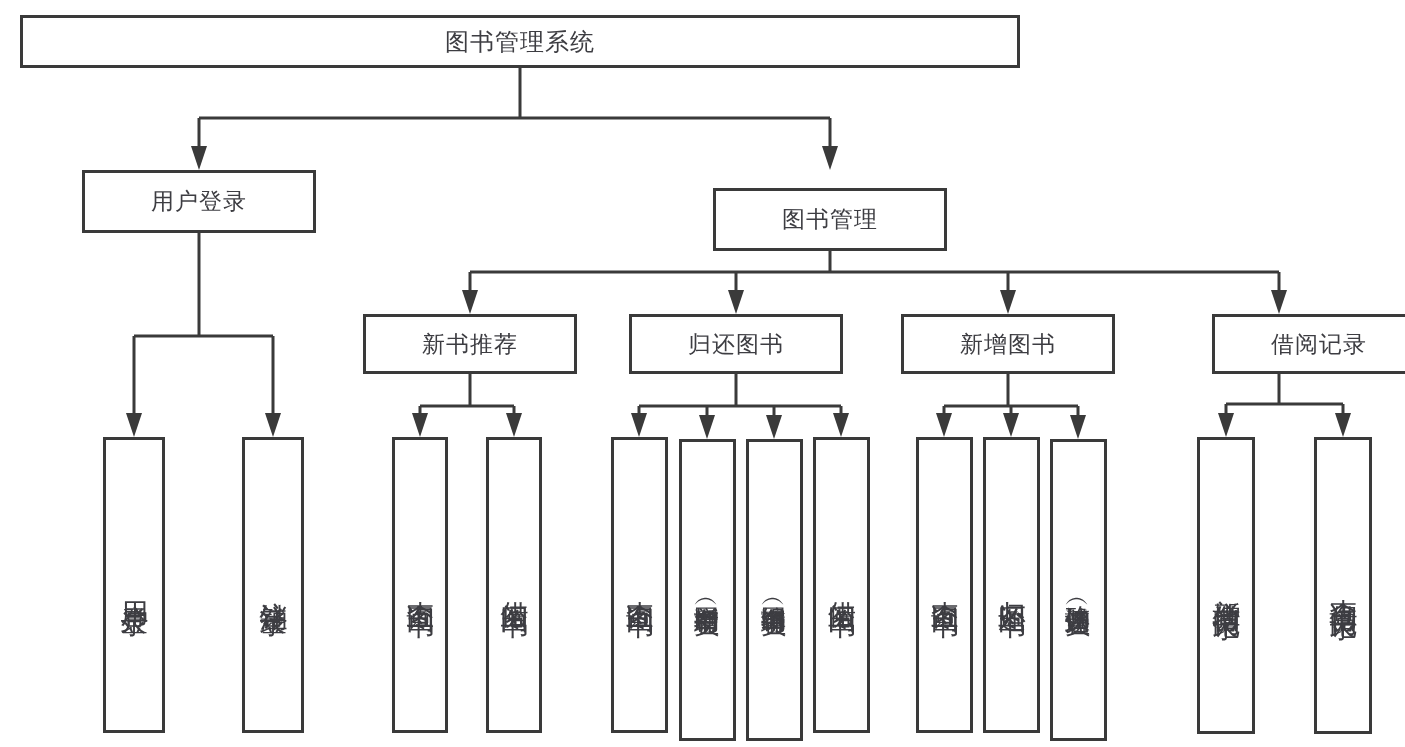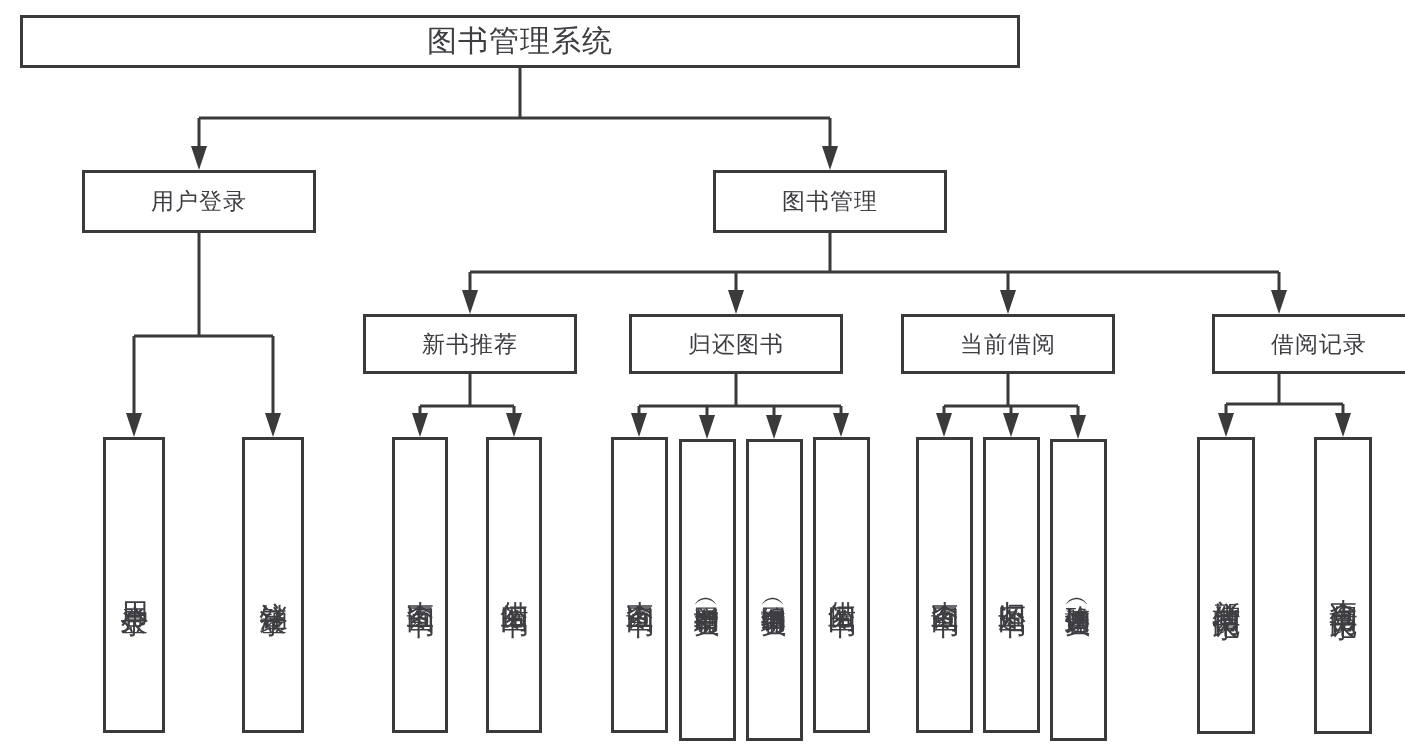--- a/index.html
+++ b/index.html
@@ -16,7 +16,7 @@
     color:#3d3d42; z-index:2;
   }
   .node .lbl { font-size:23px; letter-spacing:1px; white-space:nowrap; }
-  .node.root .lbl { font-size:30px; }
+  .node.root .lbl { font-size:24px; }
   .node.vert .lbl {
     writing-mode:vertical-rl; text-orientation:mixed;
     font-size:28px; letter-spacing:3px; white-space:nowrap;

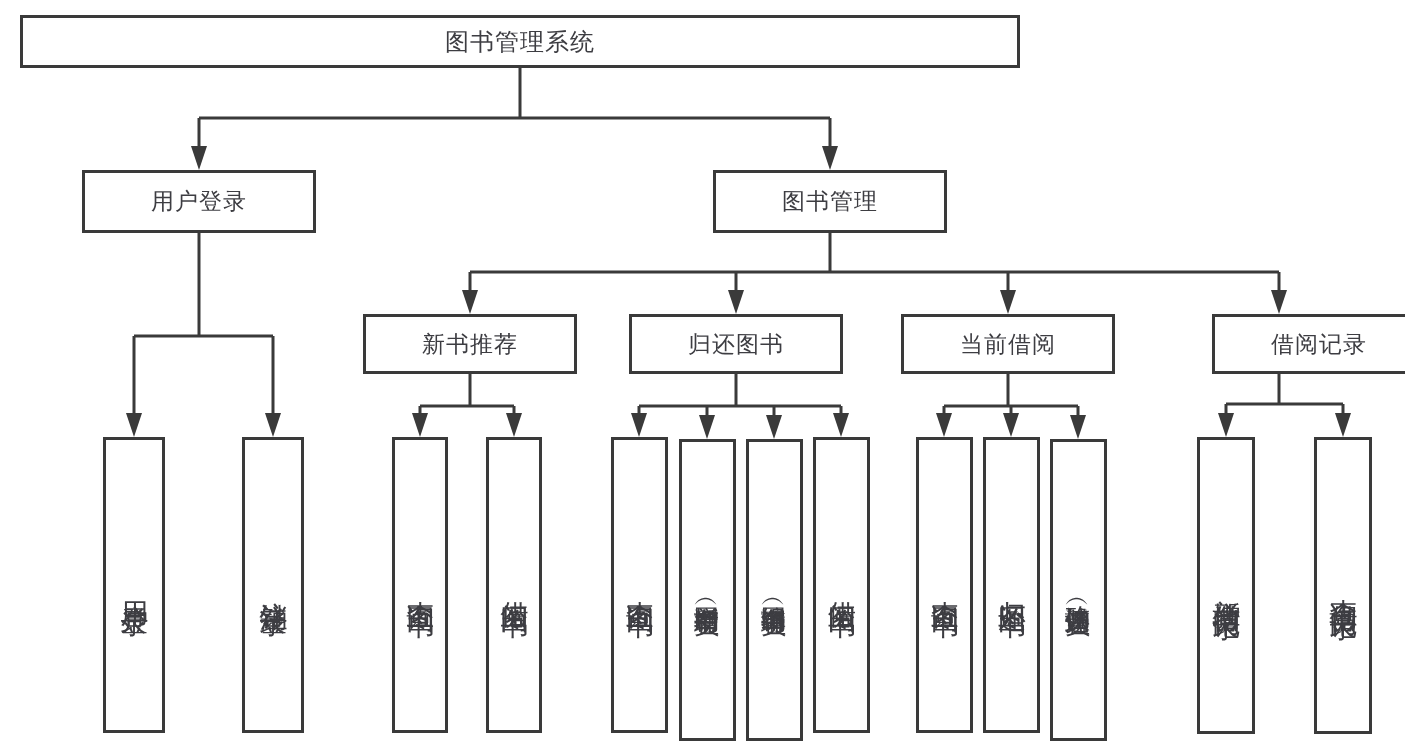--- a/index.html
+++ b/index.html
@@ -89,7 +89,7 @@
   <div class="node" style="left:82px; top:170px; width:234px; height:63px;">
     <span class="lbl">用户登录</span>
   </div>
-  <div class="node" style="left:713px; top:170px; width:234px; height:63px;">
+  <div class="node" style="left:713px; top:188px; width:234px; height:63px;">
     <span class="lbl">图书管理</span>
   </div>
 

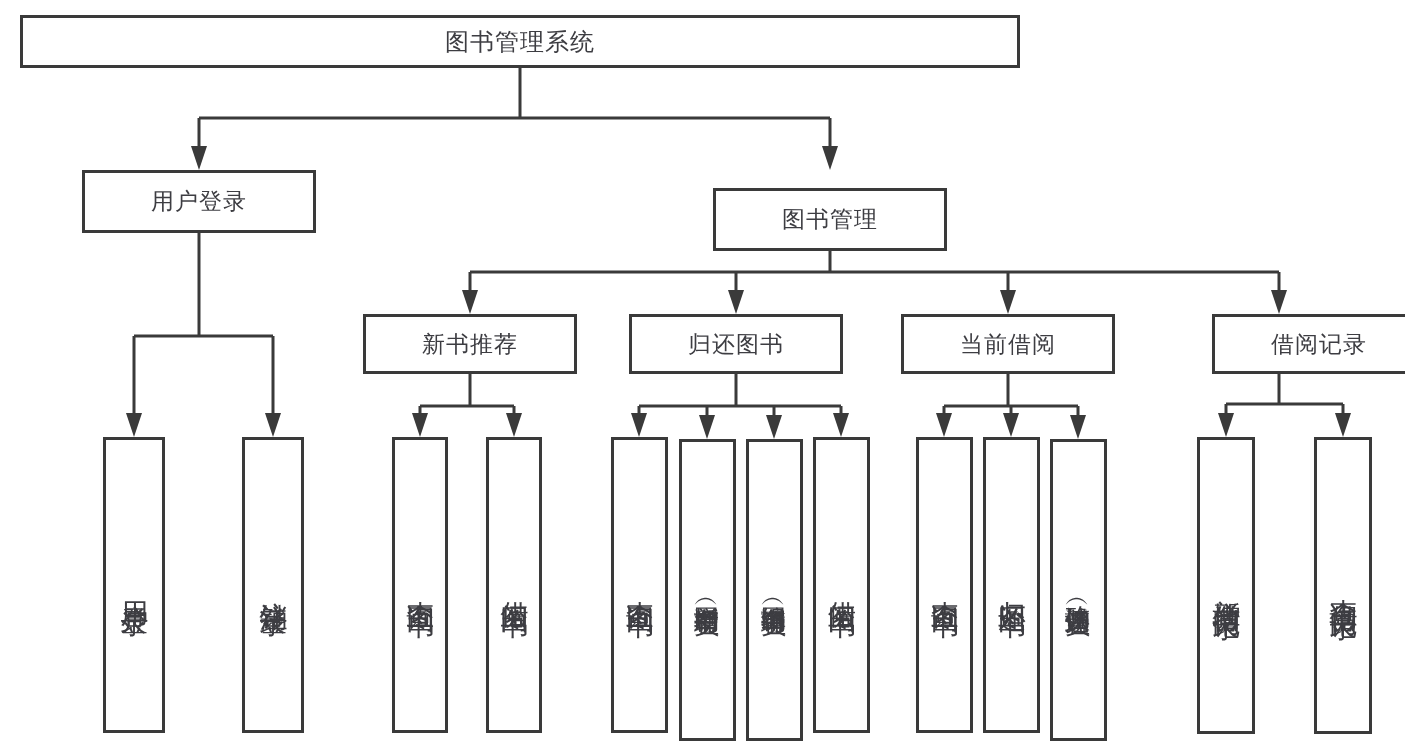--- a/index.html
+++ b/index.html
@@ -100,7 +100,7 @@
     <span class="lbl">归还图书</span>
   </div>
   <div class="node" style="left:901px; top:314px; width:214px; height:60px;">
-    <span class="lbl">当前借阅</span>
+    <span class="lbl">新增图书</span>
   </div>
   <div class="node" style="left:1212px; top:314px; width:214px; height:60px;">
     <span class="lbl">借阅记录</span>

